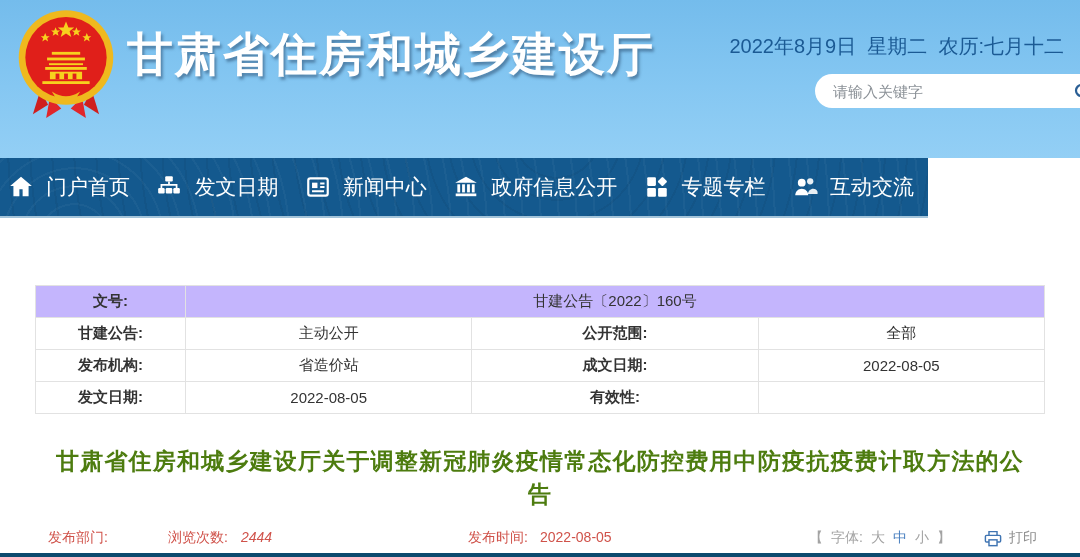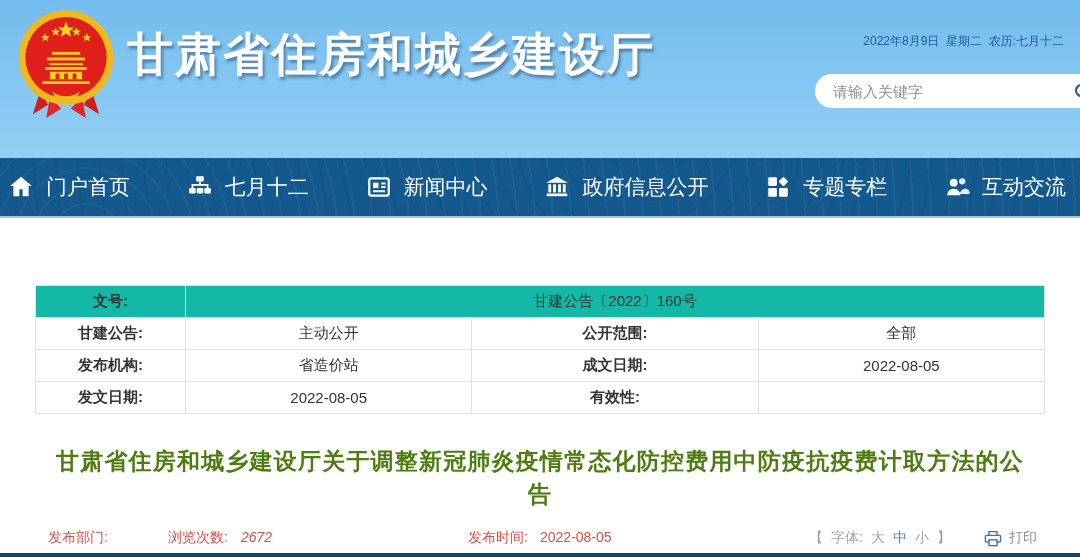--- a/index.html
+++ b/index.html
@@ -15,7 +15,7 @@
                 text-shadow:2px 3px 3px rgba(40,75,110,.55); white-space:nowrap; }
   .site-sub { margin-top:9px; font-size:13.5px; font-weight:bold; color:#fff;
               letter-spacing:.4px; text-shadow:1px 1px 2px rgba(40,75,110,.5); white-space:nowrap; }
-  .date-line { position:absolute; top:33px; right:16px; font-size:12px; color:#1b5a94;
+  .date-line { position:absolute; top:33px; right:16px; font-size:20px; color:#1b5a94;
                white-space:pre; }
   .searchbox { position:absolute; left:815px; top:74px; width:292px; height:34px;
                background:#fff; border-radius:17px; display:flex; align-items:center; }

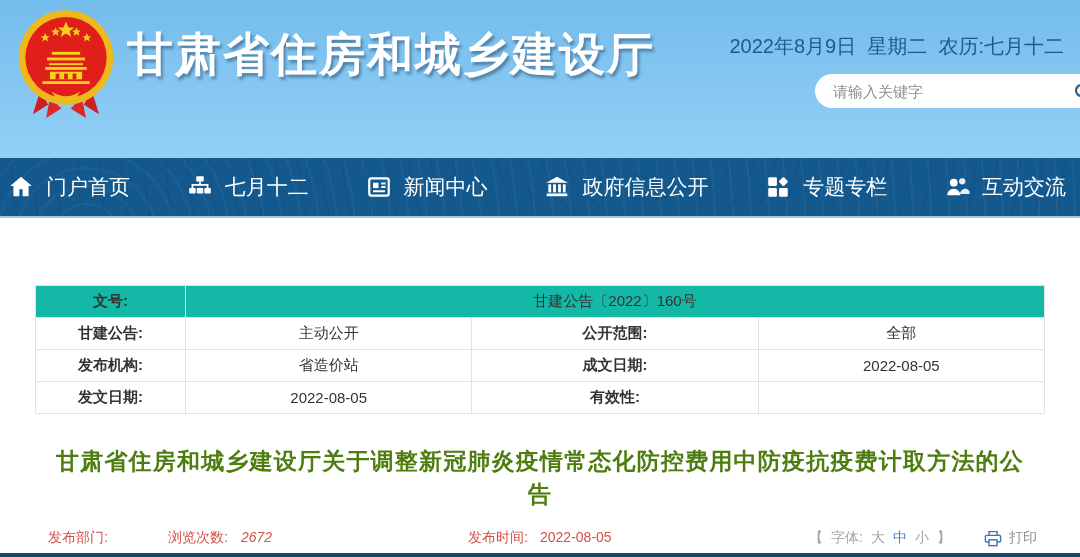--- a/index.html
+++ b/index.html
@@ -26,7 +26,7 @@
   .search-btn { position:absolute; left:258px; top:8px; width:20px; height:20px; cursor:pointer; }
 
   
-  .nav { width:1080px; height:60px; background:#14598e; border-bottom:2px solid #a3c4da;
+  .nav { width:928px; height:60px; background:#14598e; border-bottom:2px solid #a3c4da;
          display:flex; justify-content:space-between; align-items:center;
          padding:0 14px 0 8px;
          background-image:repeating-radial-gradient(circle at 8% 140%,

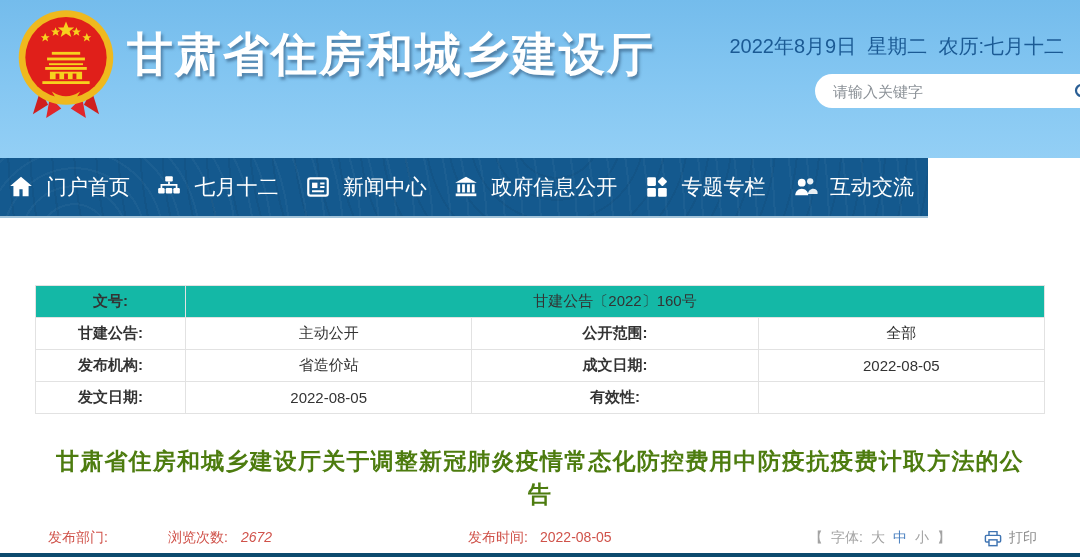--- a/index.html
+++ b/index.html
@@ -124,7 +124,7 @@
         <rect x="16" y="13" width="6" height="5" rx="1"></rect>
       </svg>
     </span>
-    <span>七月十二</span>
+    <span>发文日期</span>
   </div>
   <div class="nav-item">
     <span>

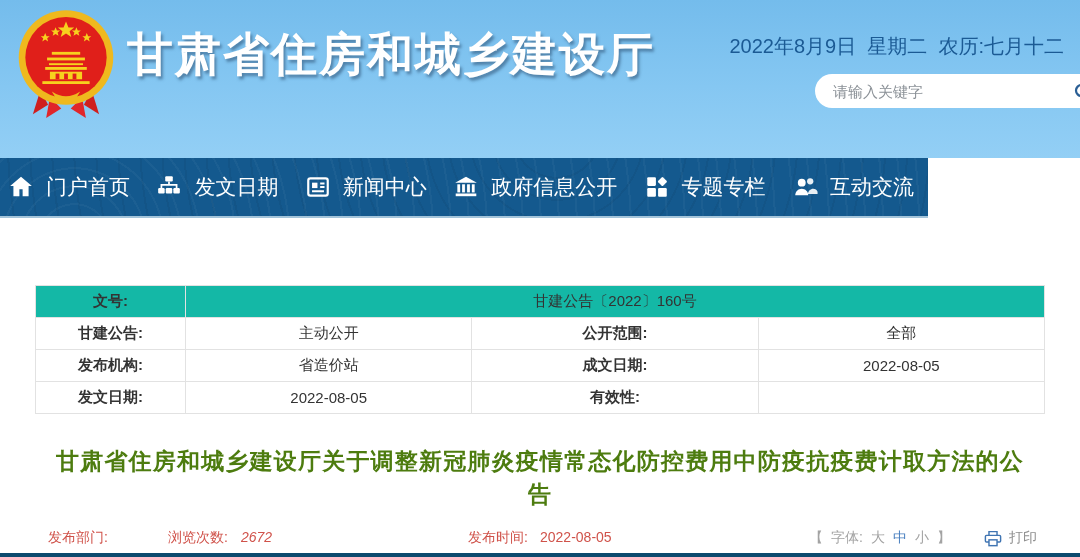--- a/index.html
+++ b/index.html
@@ -42,7 +42,7 @@
   .doc-table td { border:1px solid #e2e2e2; height:32px; text-align:center;
                   font-size:15px; color:#333; }
   .doc-table .lbl { font-weight:bold; }
-  .doc-table tr.first td { background:#14b8a6; }
+  .doc-table tr.first td { background:#c4b5fd; }
   .c1 { width:150px; } .c2 { width:353px; } .c3 { width:155px; } .c4 { width:352px; }
 
   

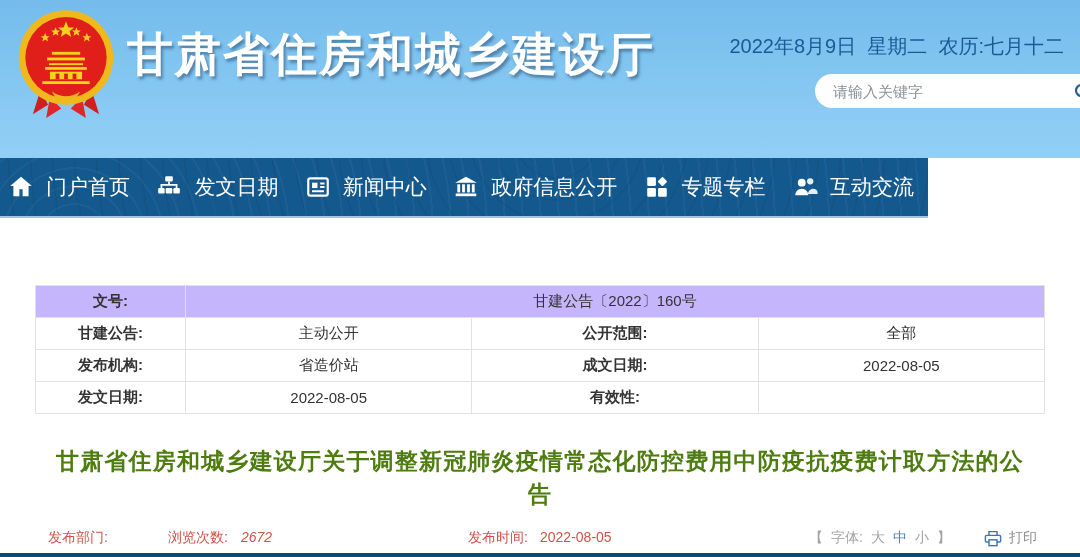--- a/index.html
+++ b/index.html
@@ -205,7 +205,7 @@
 <div class="meta">
   <span class="abs red" style="left:48px">发布部门:</span>
   <span class="abs red" style="left:168px">浏览次数:</span>
-  <span class="abs red views-val" style="left:241px">2672</span>
+  <span class="abs red views-val" style="left:241px">2444</span>
   <span class="abs red" style="left:468px">发布时间:</span>
   <span class="abs red" style="left:540px">2022-08-05</span>
 

